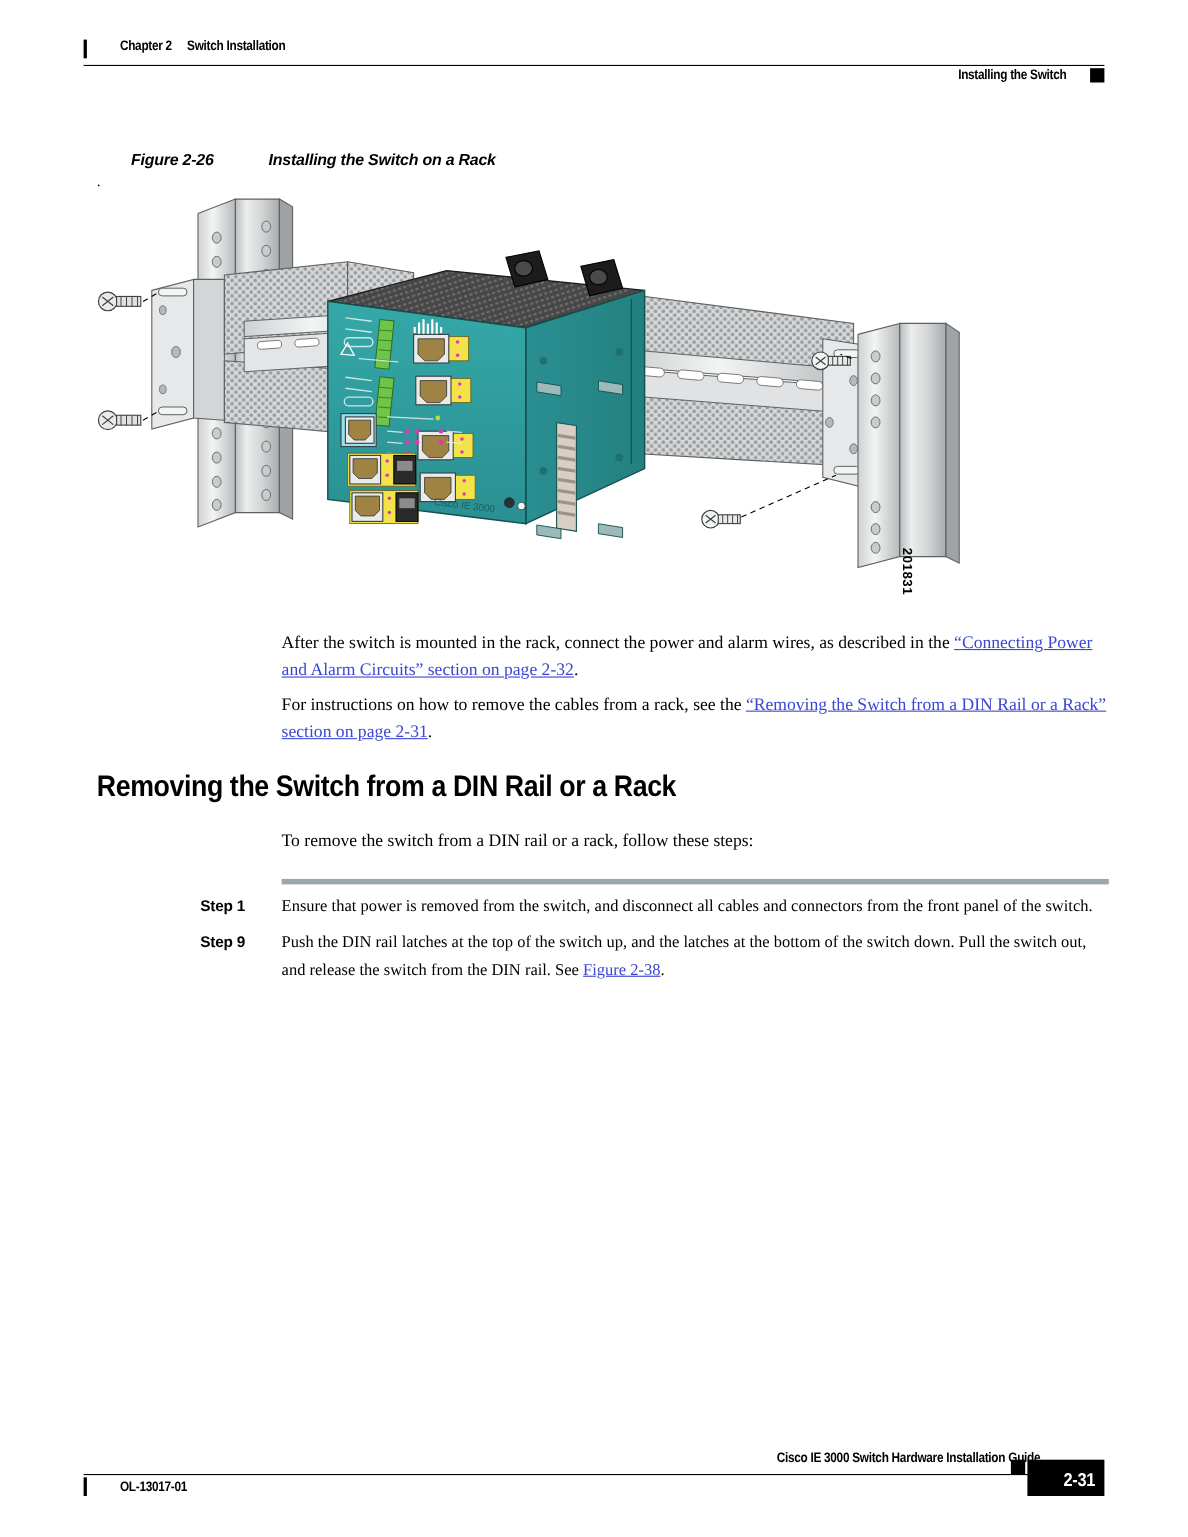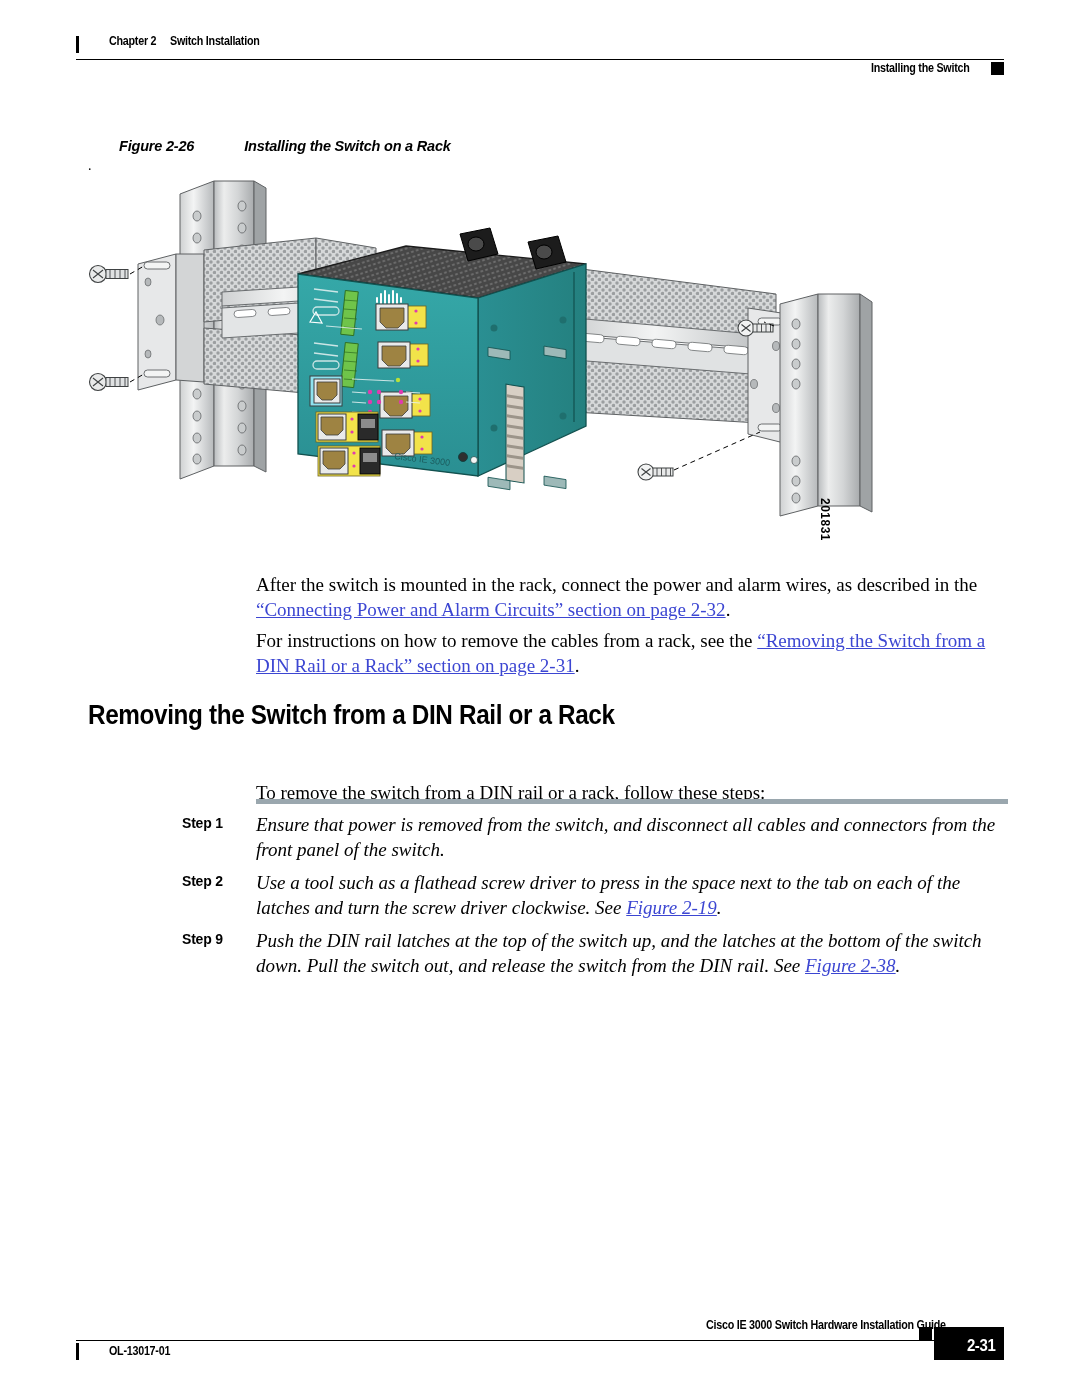--- a/index.html
+++ b/index.html
@@ -123,7 +123,7 @@
   }
   p.body {
     margin: 0;
-    font-size: 19px;
+    font-size: 16px;
     line-height: 25px;
     text-align: left;
   }

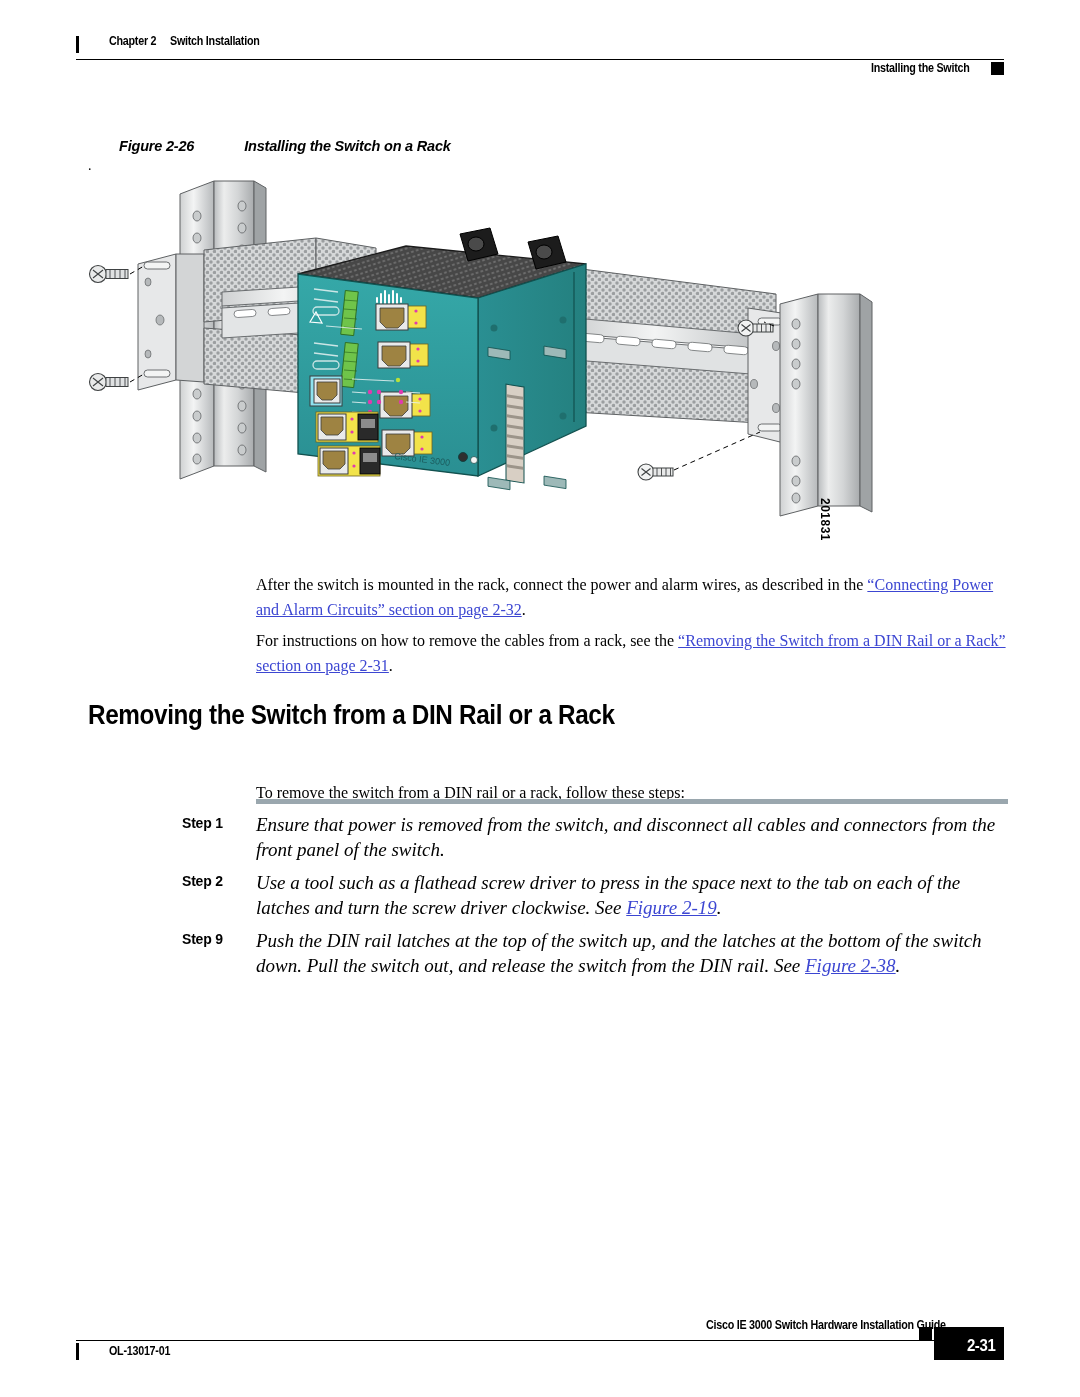--- a/index.html
+++ b/index.html
@@ -146,7 +146,7 @@
     white-space: nowrap;
   }
 
-  .intro-line { top: 780px; }
+  .intro-line { top: 752px; }
 
   
   .steps-rule {

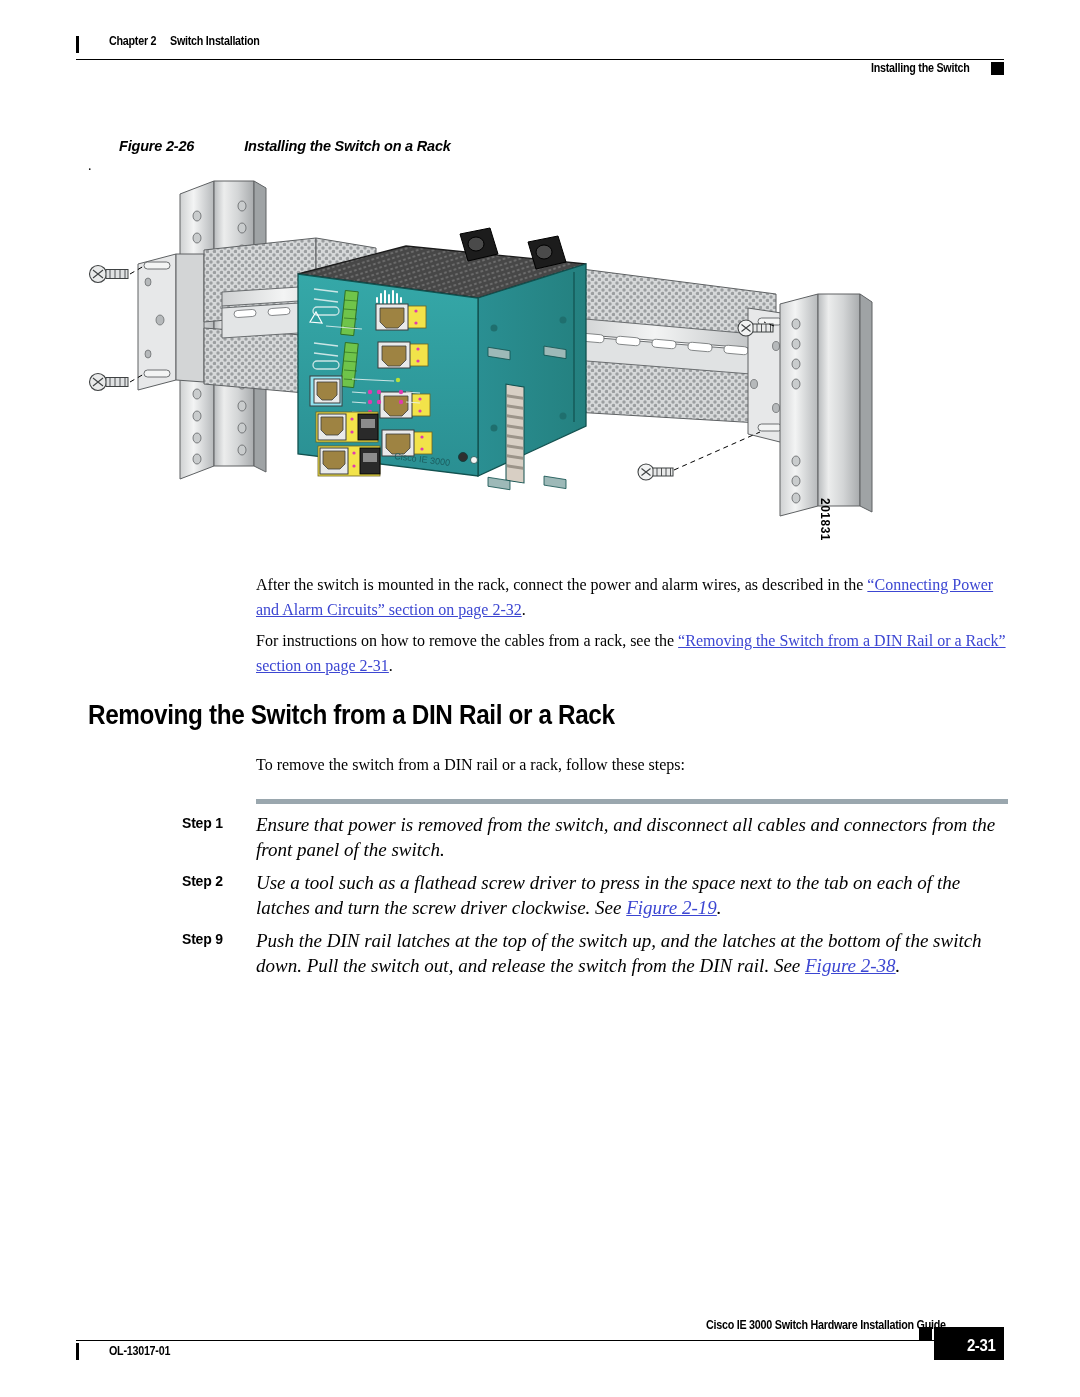--- a/index.html
+++ b/index.html
@@ -180,9 +180,8 @@
   }
   .step-text {
     flex: 1;
-    font-size: 19px;
+    font-size: 15px;
     line-height: 25px;
-    font-style: italic;
   }
 
   

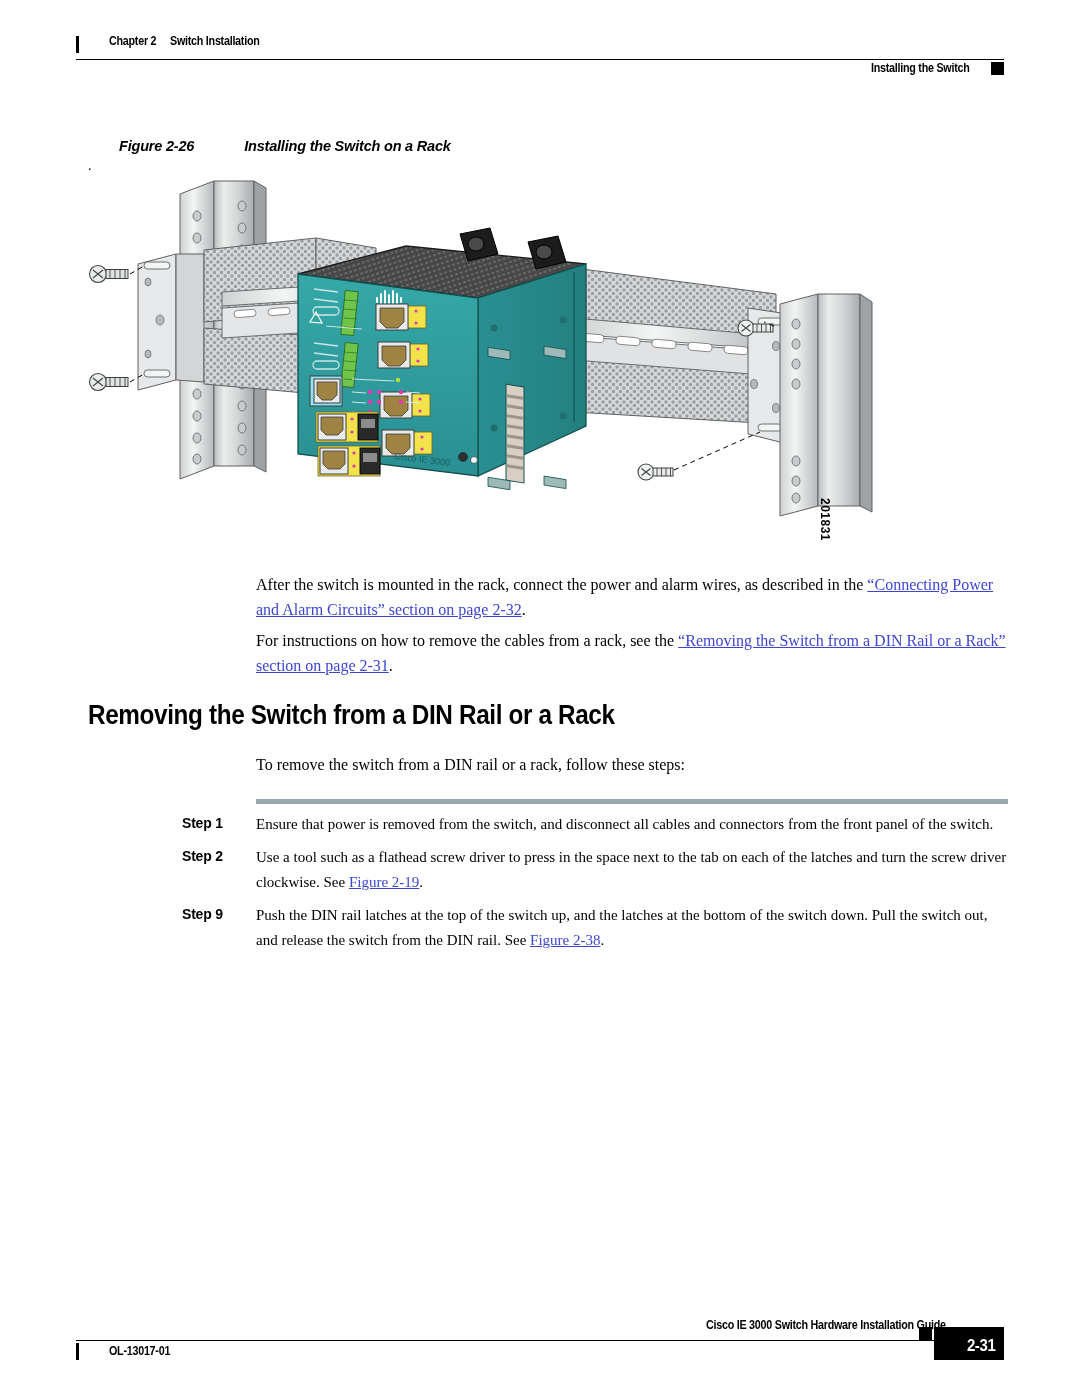--- a/index.html
+++ b/index.html
@@ -641,12 +641,6 @@
     </div>
   </div>
 
-  <div class="step-row">
-    <div class="step-label">Step 2</div>
-    <div class="step-text">
-      <span>Use a tool such as a flathead screw driver to press in the space next to the tab on each of the latches and turn the screw driver clockwise. See </span><a class="lnk" href="#">Figure 2-19</a><span>.</span>
-    </div>
-  </div>
 
   <div class="step-row">
     <div class="step-label">Step 9</div>

